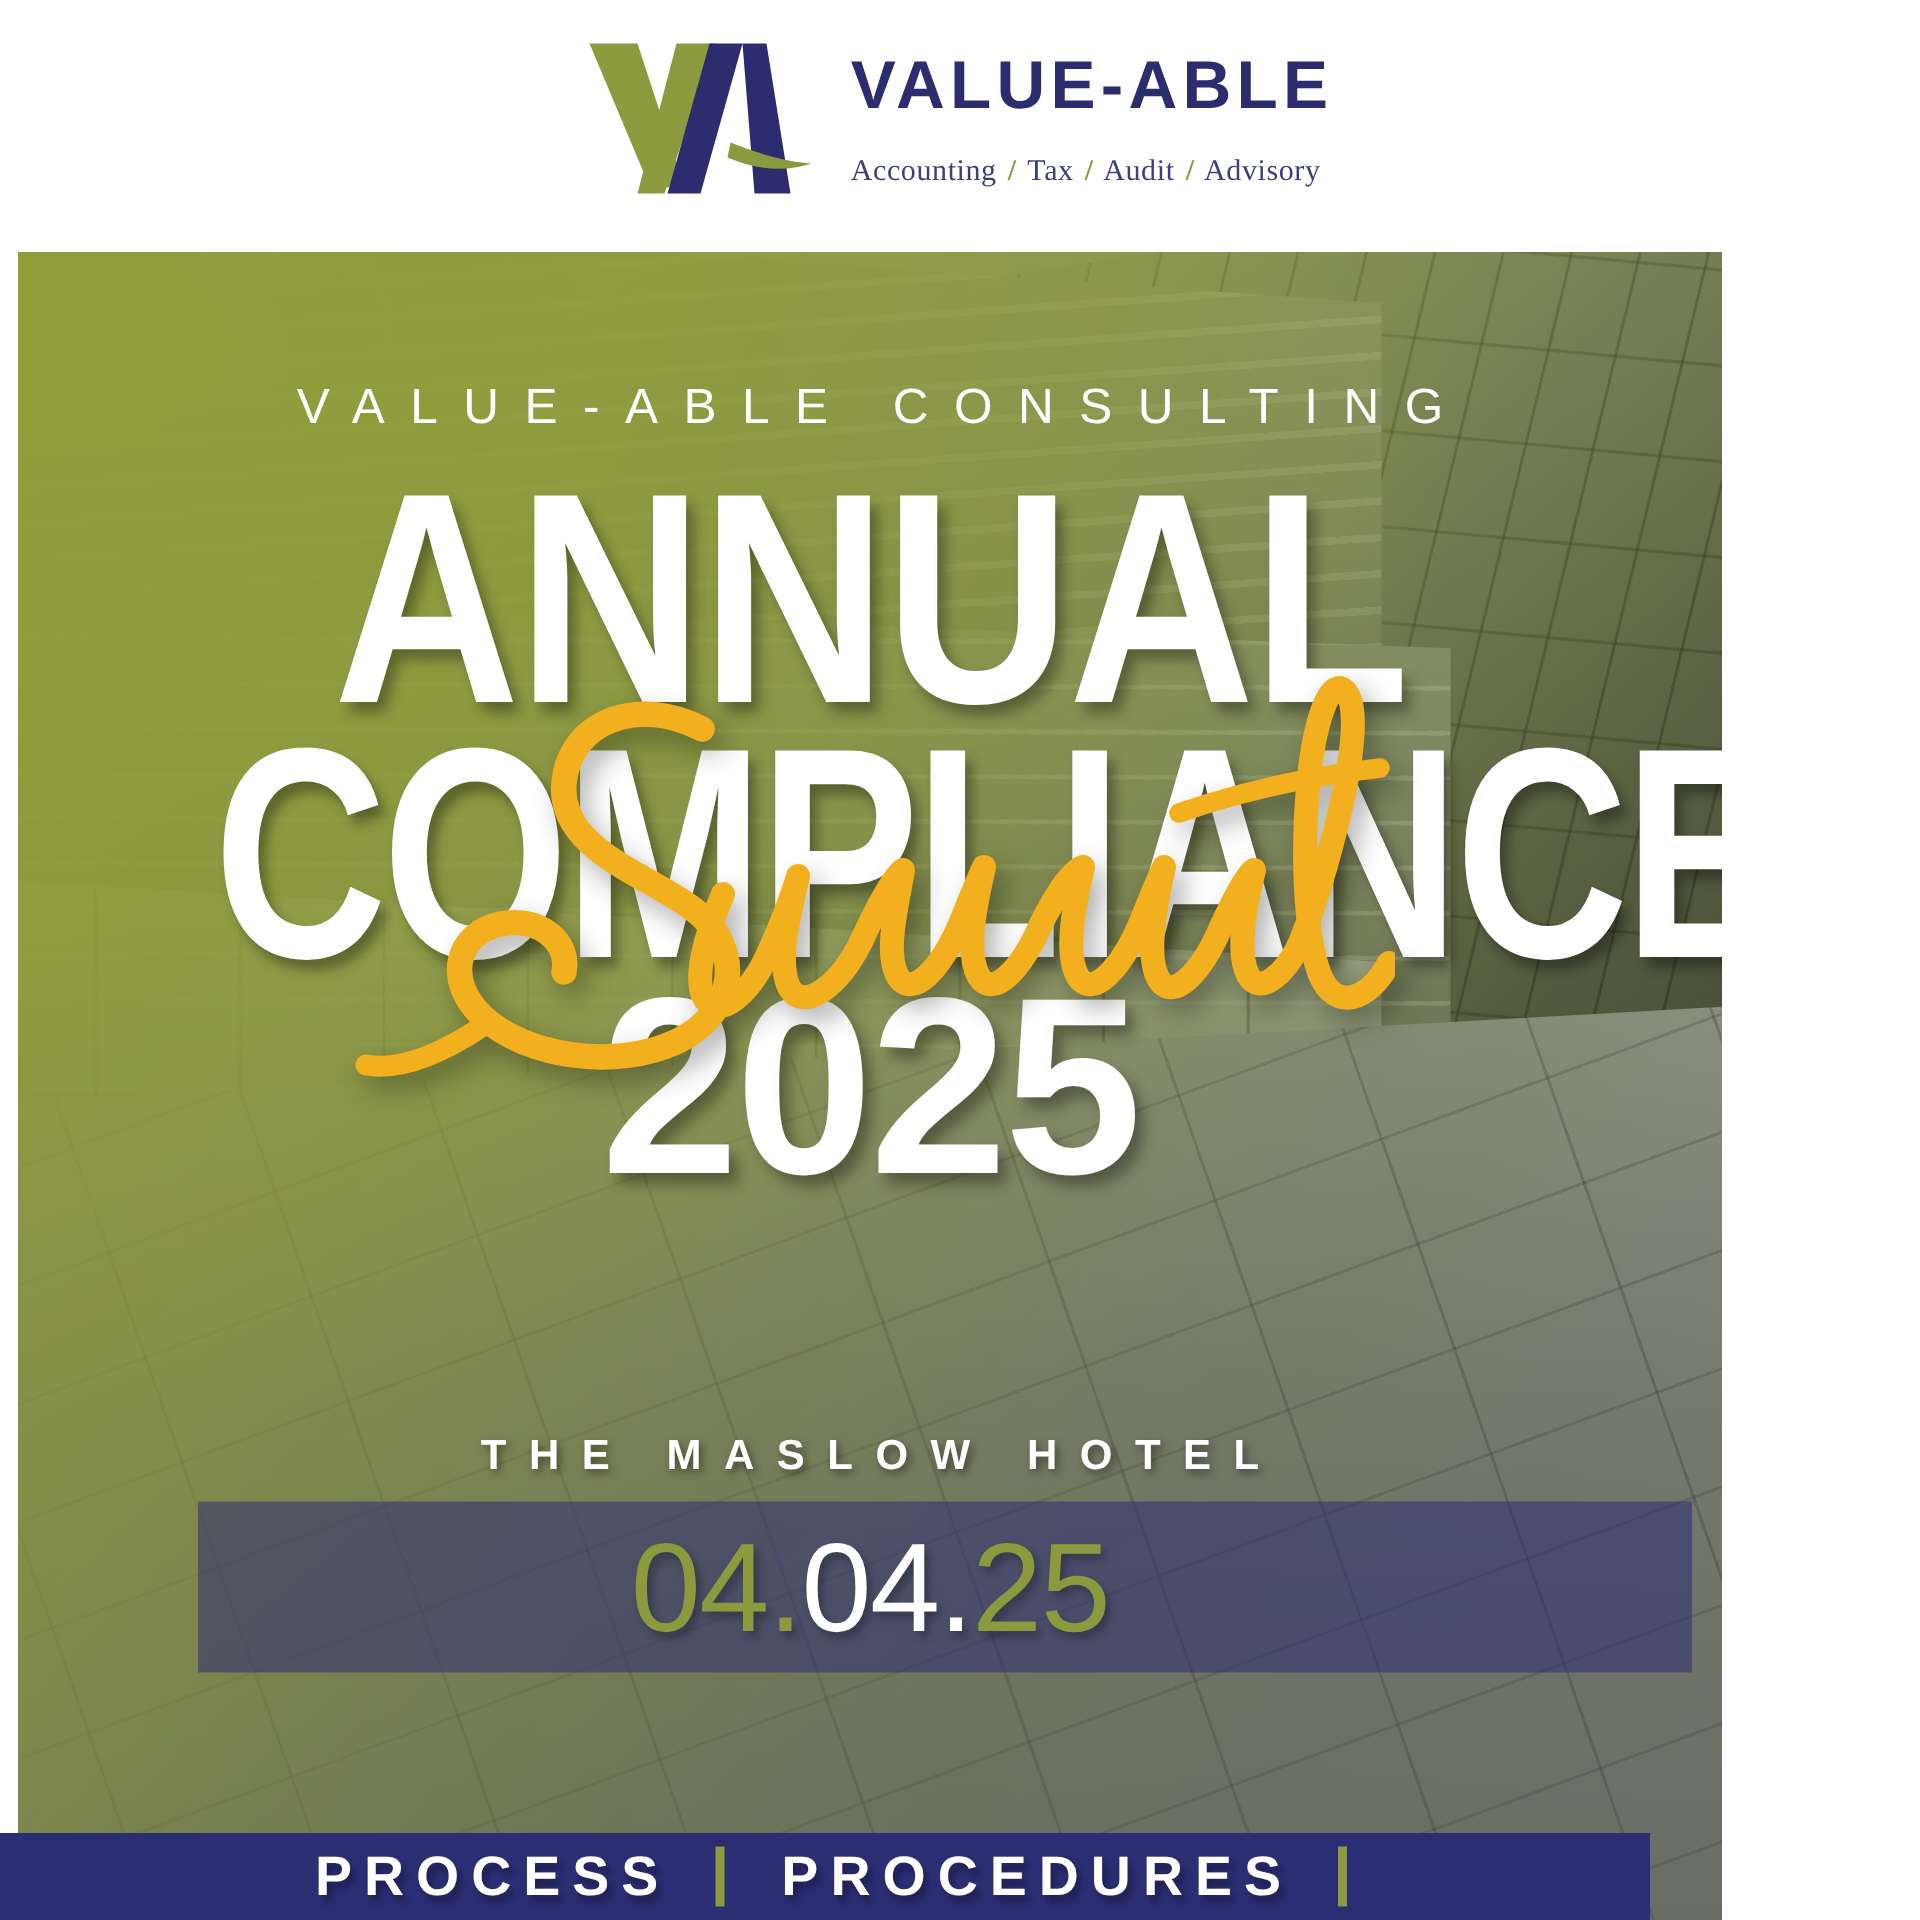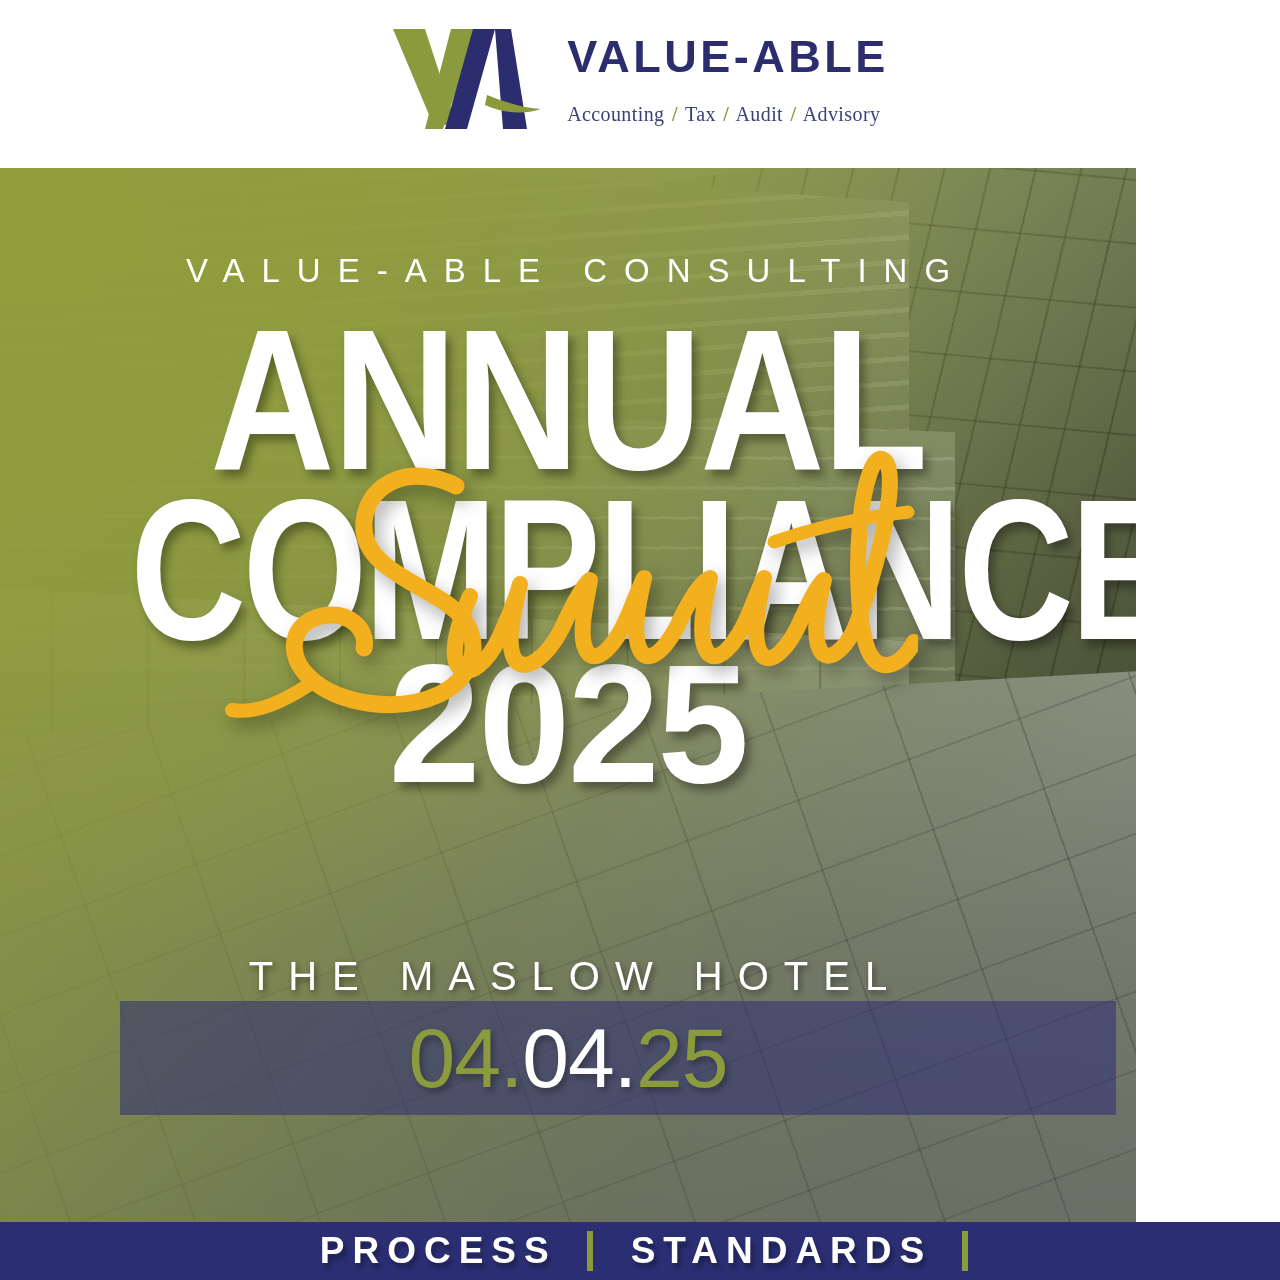--- a/index.html
+++ b/index.html
@@ -39,7 +39,7 @@
 
   
   .poster{
-    position:absolute; left:0; top:168px; width:1136px; height:1112px;
+    position:absolute; left:12px; top:168px; width:1136px; height:1112px;
     overflow:hidden;
   }
 

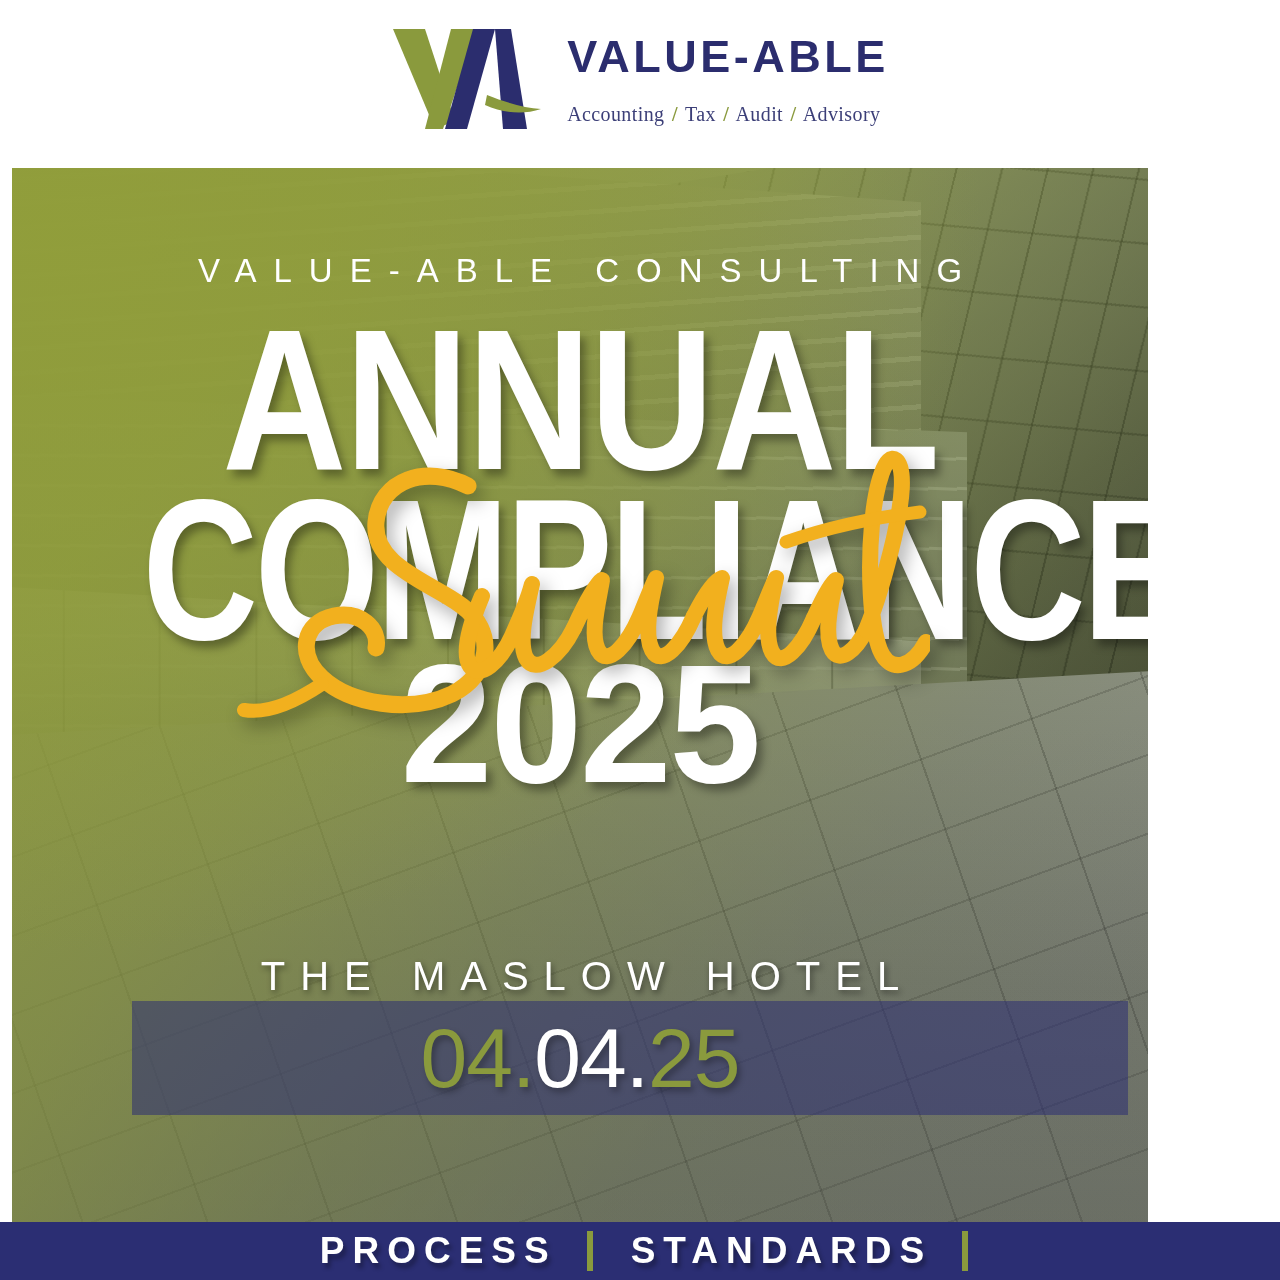--- a/index.html
+++ b/index.html
@@ -143,7 +143,7 @@
   .venue{
     position:absolute; left:0; top:786px; width:100%;
     text-align:center; color:#ffffff;
-    font-size:40px; font-weight:400; letter-spacing:15px;
+    font-size:28px; font-weight:700; letter-spacing:15px;
     text-indent:15px; white-space:nowrap;
     text-shadow:2px 3px 6px rgba(0,0,0,.45);
   }

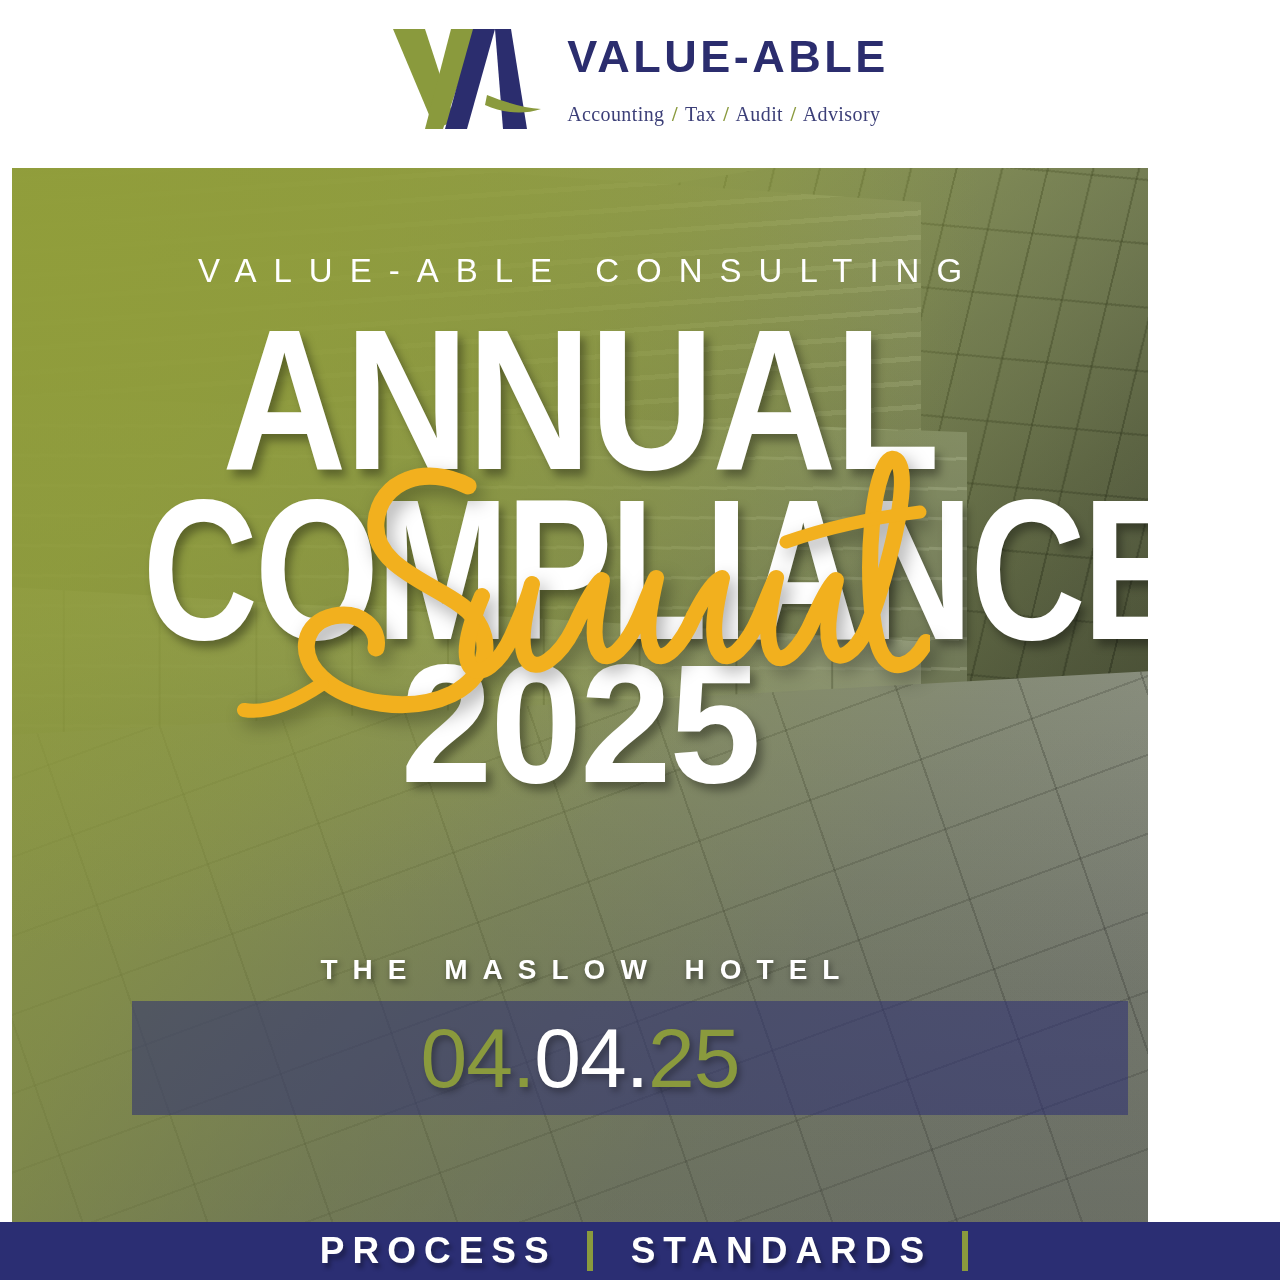--- a/index.html
+++ b/index.html
@@ -164,7 +164,7 @@
 
   
   .footer-bar{
-    position:absolute; left:0; top:1222px; width:1280px; height:58px;
+    position:absolute; left:0; top:1222px; width:1100px; height:58px;
     background:#2B2E73;
     display:flex; align-items:center; justify-content:center; gap:30px;
   }

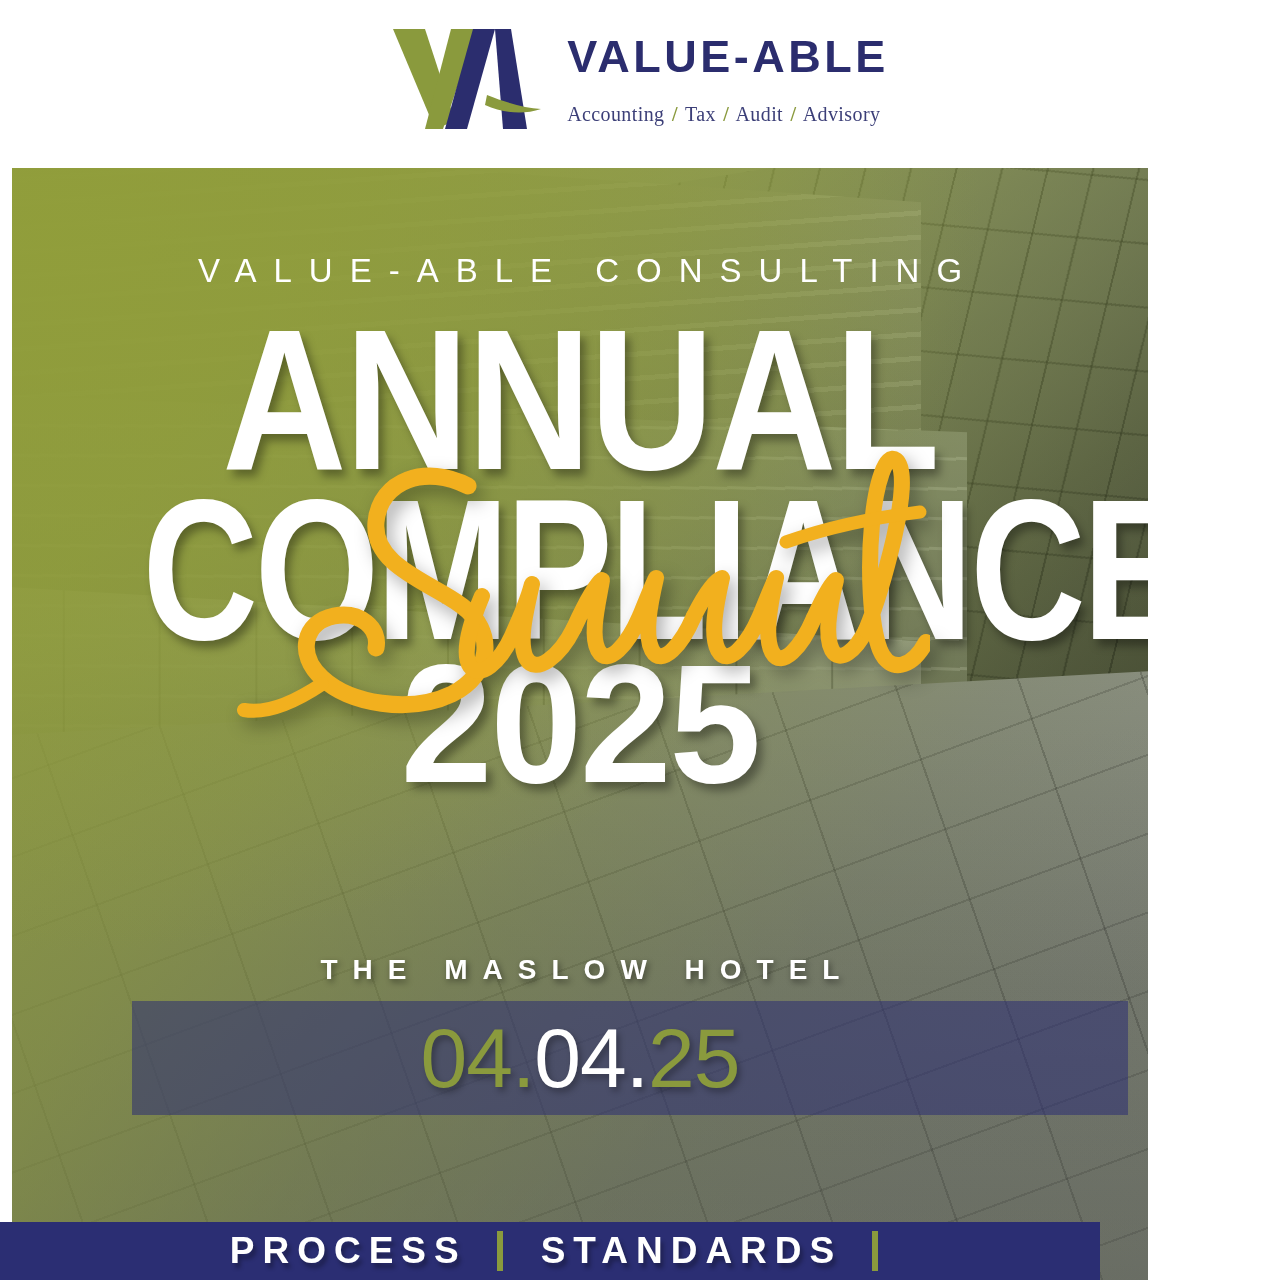--- a/index.html
+++ b/index.html
@@ -284,7 +284,7 @@
 <div class="footer-bar">
   <span class="footer-word">PROCESS</span>
   <span class="footer-sep"></span>
-  <span class="footer-word">STANDARDS</span>
+  <span class="footer-word">PROCEDURES</span>
   <span class="footer-sep"></span>
 </div>
 

